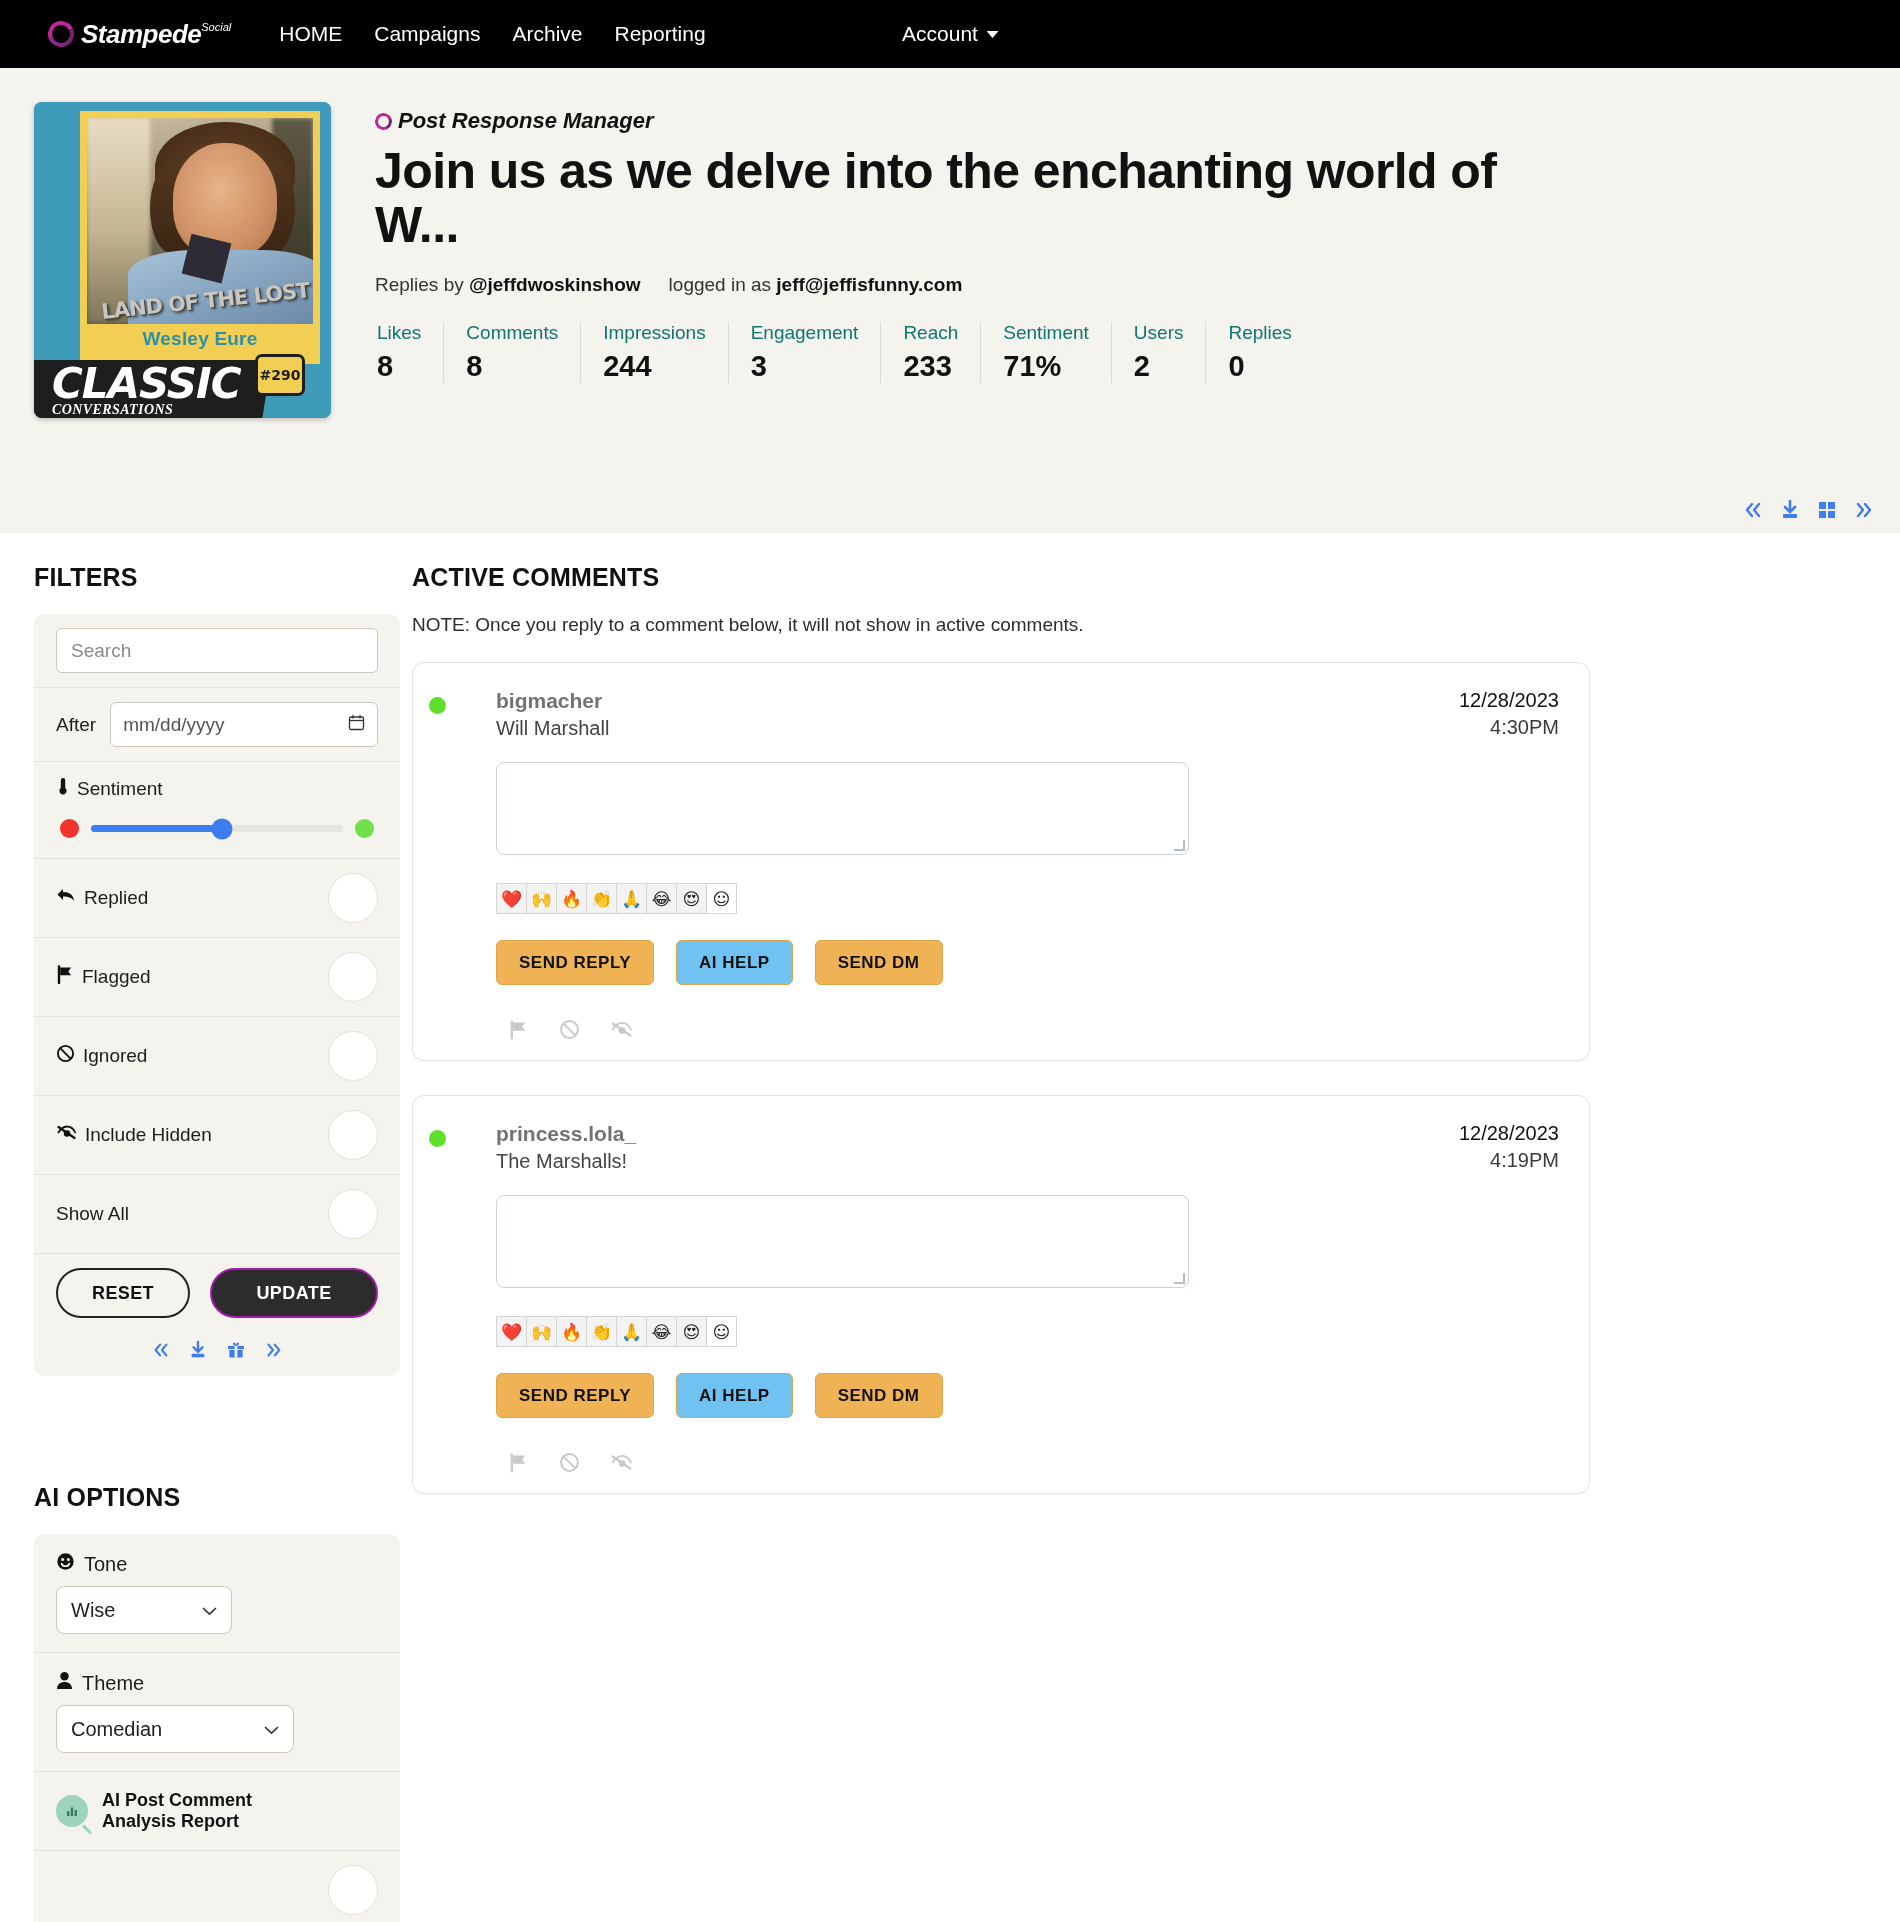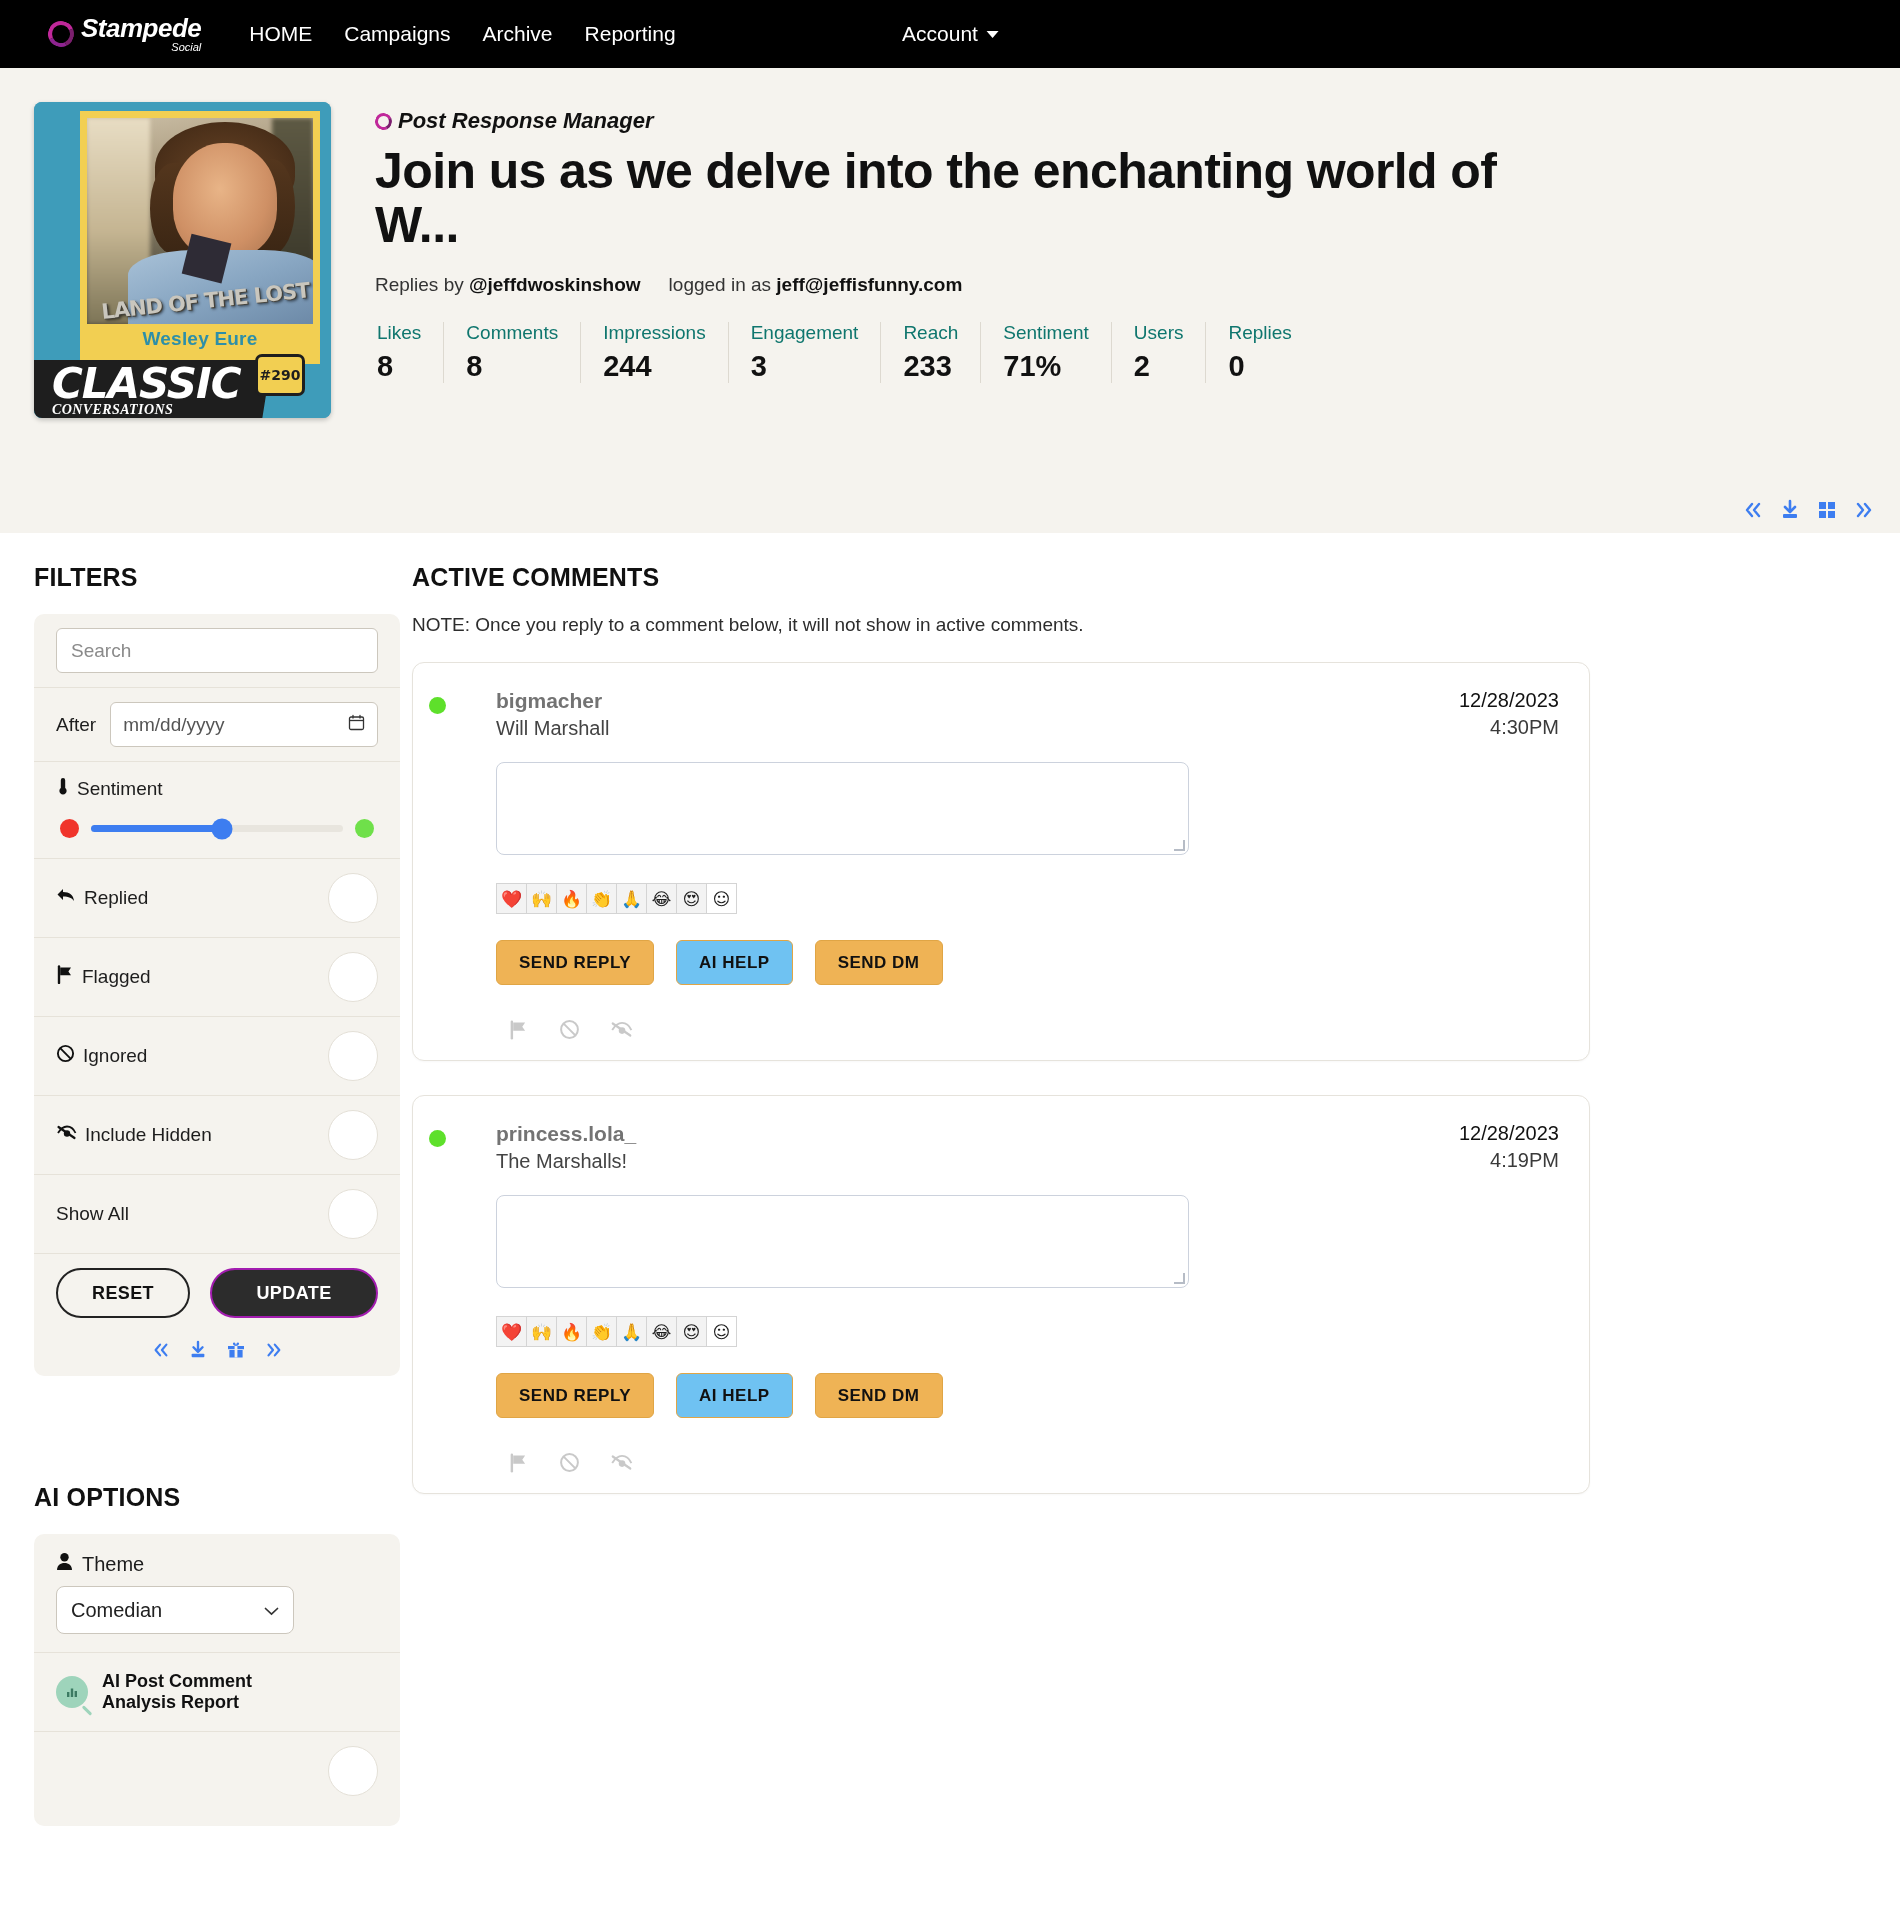--- a/index.html
+++ b/index.html
@@ -30,7 +30,7 @@
     transform:rotate(20deg);
     display:block;
   }
-  .brand-text{ display:flex;flex-direction:column;line-height:1; }
+  .brand-text{ display:flex;line-height:1; }
   .brand-name{
     color:#fff;font-size:26px;font-weight:bold;font-style:italic;letter-spacing:-0.5px;
   }

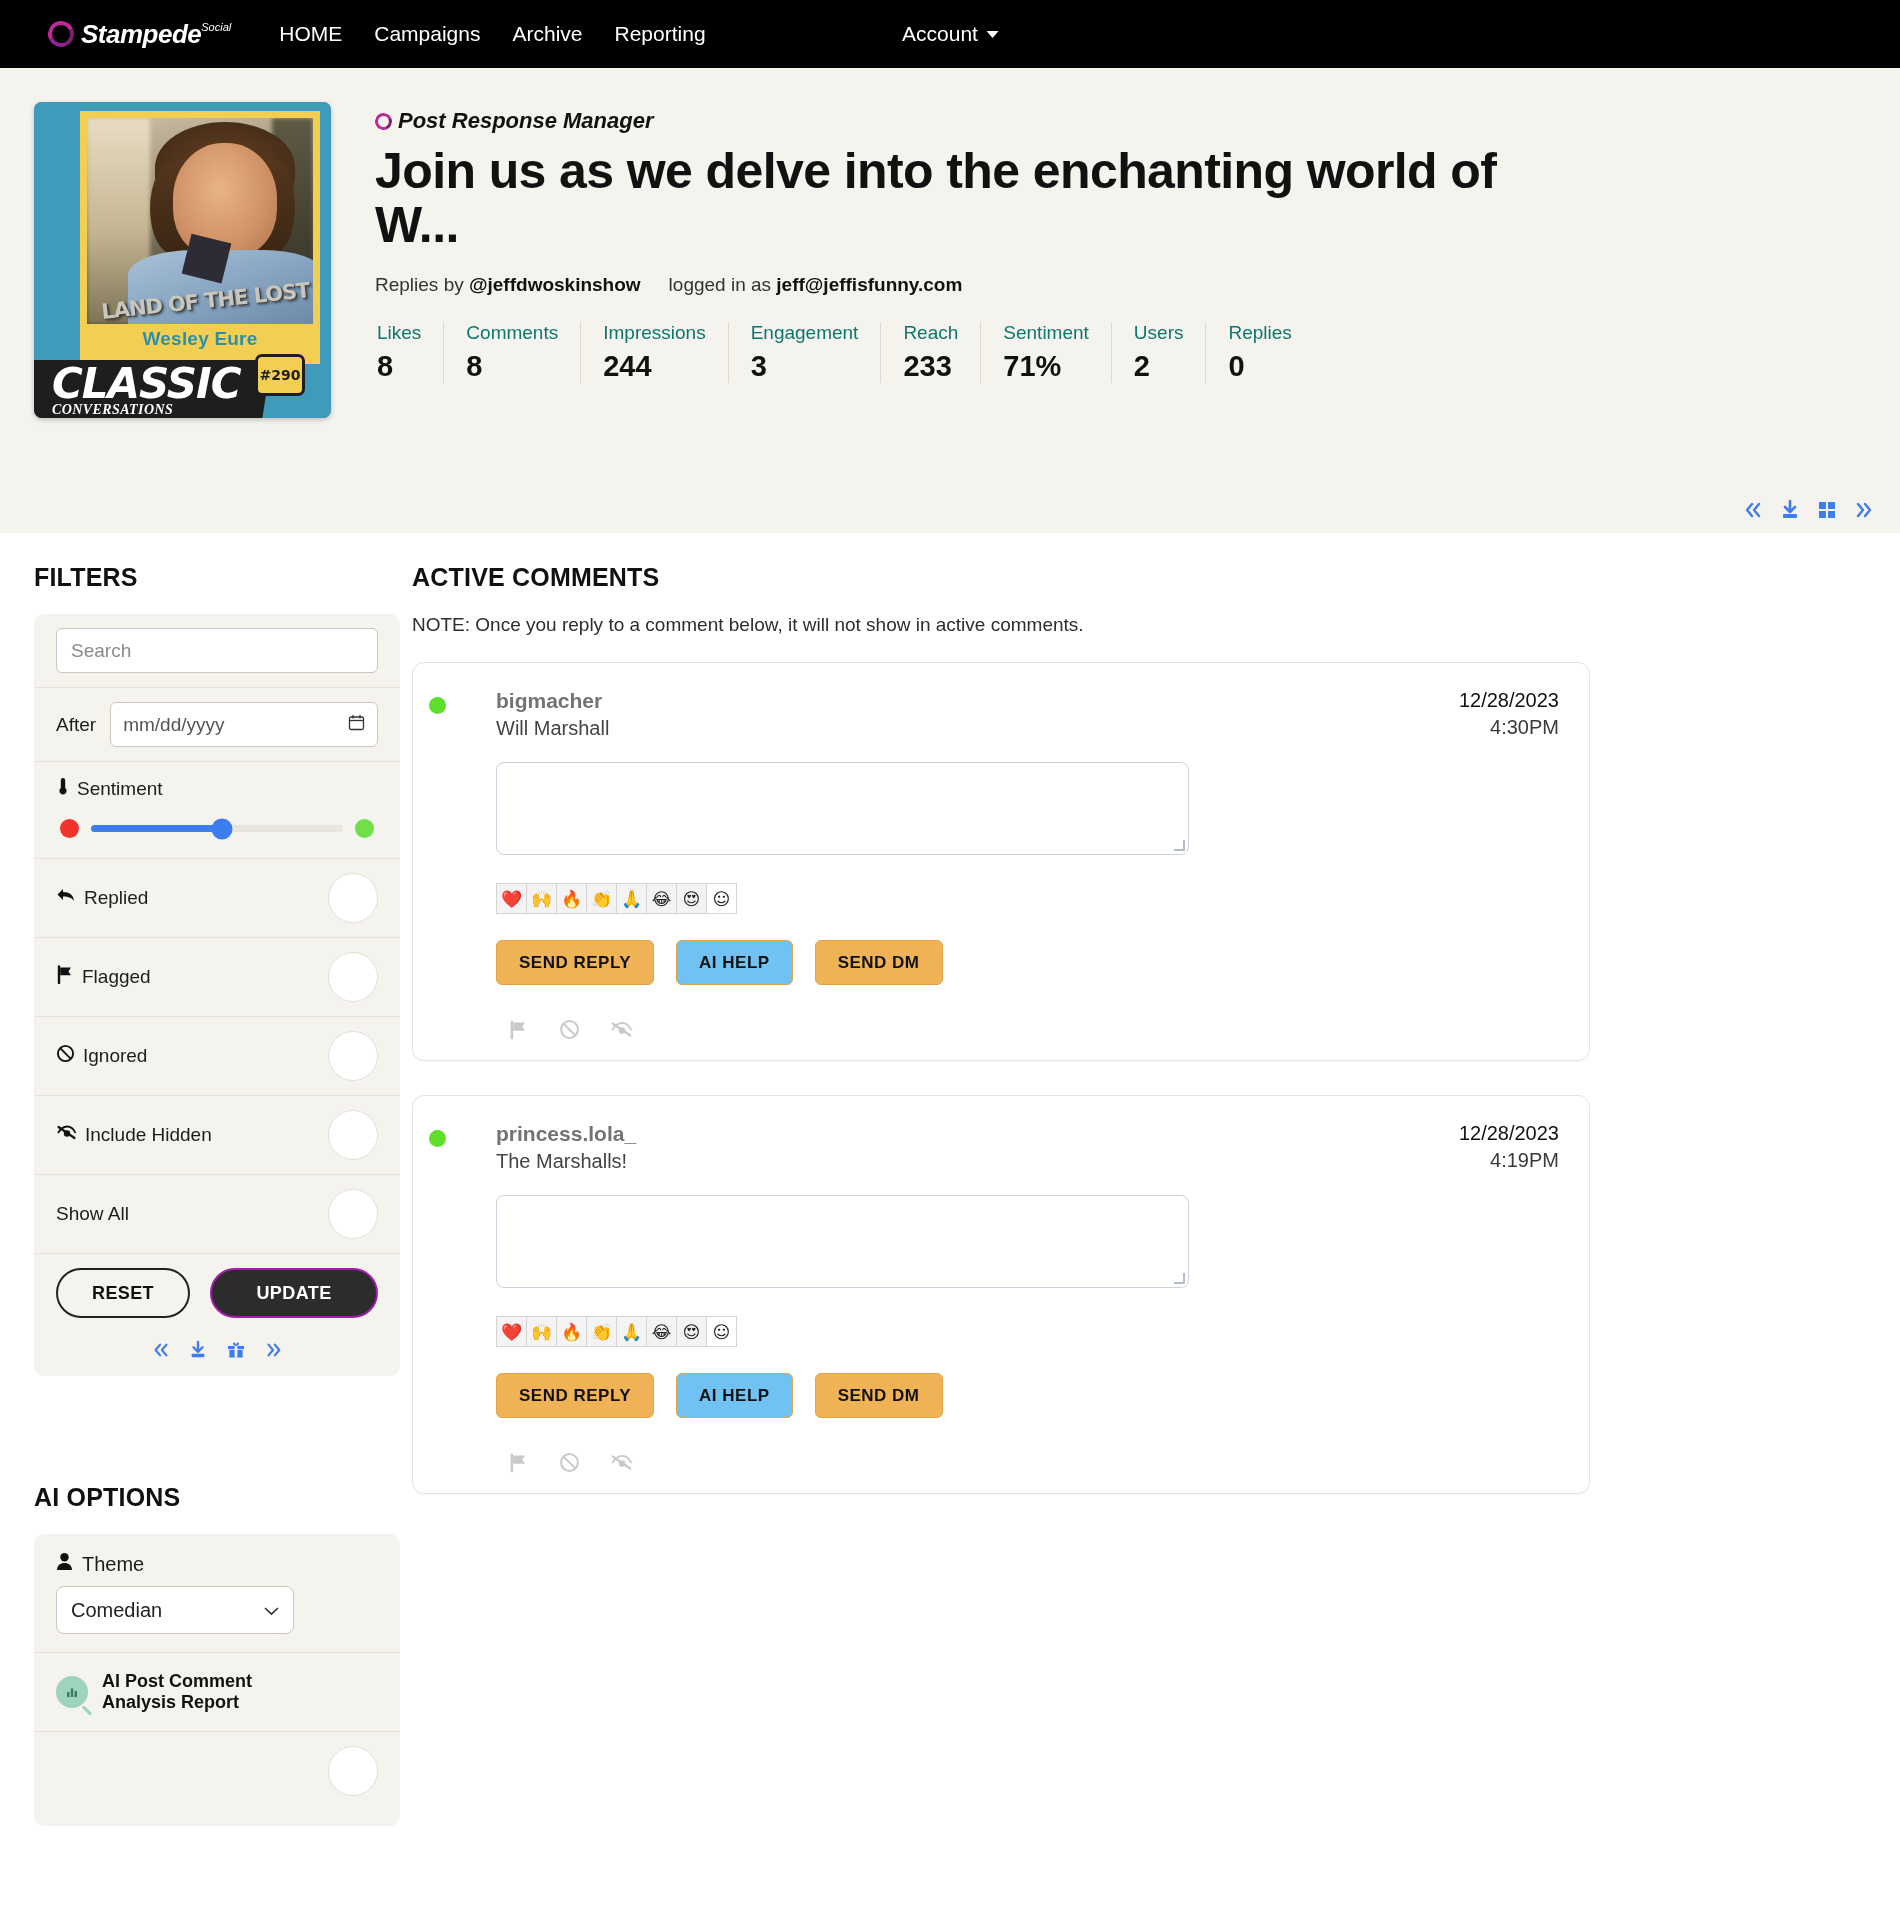--- a/index.html
+++ b/index.html
@@ -613,6 +613,27 @@
     <div class="section-title" style="margin-top:107px;">AI OPTIONS</div>
 
     <div class="panel">
+      <div class="stack-row">
+        <div class="stack-lbl">
+          <span>
+            <svg width="19" height="19" viewBox="0 0 19 19">
+                <circle cx="9.5" cy="9.5" r="8.2" fill="#111"></circle>
+                <circle cx="6.6" cy="7.4" r="1.5" fill="#f5f3ee"></circle>
+                <circle cx="12.4" cy="7.4" r="1.5" fill="#f5f3ee"></circle>
+                <path d="M5.6 11.6 a4.2 4.2 0 0 0 7.8 0" stroke="#f5f3ee" stroke-width="1.7" fill="none" stroke-linecap="round"></path>
+              </svg>
+          </span>
+          <span>Tone</span>
+        </div>
+        <div class="select" style="width:176px;">
+          <span>Wise</span>
+          <span class="sel-caret">
+            <svg width="15" height="9" viewBox="0 0 15 9">
+                <path d="M1.5 1.5 L7.5 7.2 L13.5 1.5" stroke="#333" stroke-width="1.7" fill="none" stroke-linecap="round"></path>
+              </svg>
+          </span>
+        </div>
+      </div>
 
       <div class="stack-row">
         <div class="stack-lbl">

